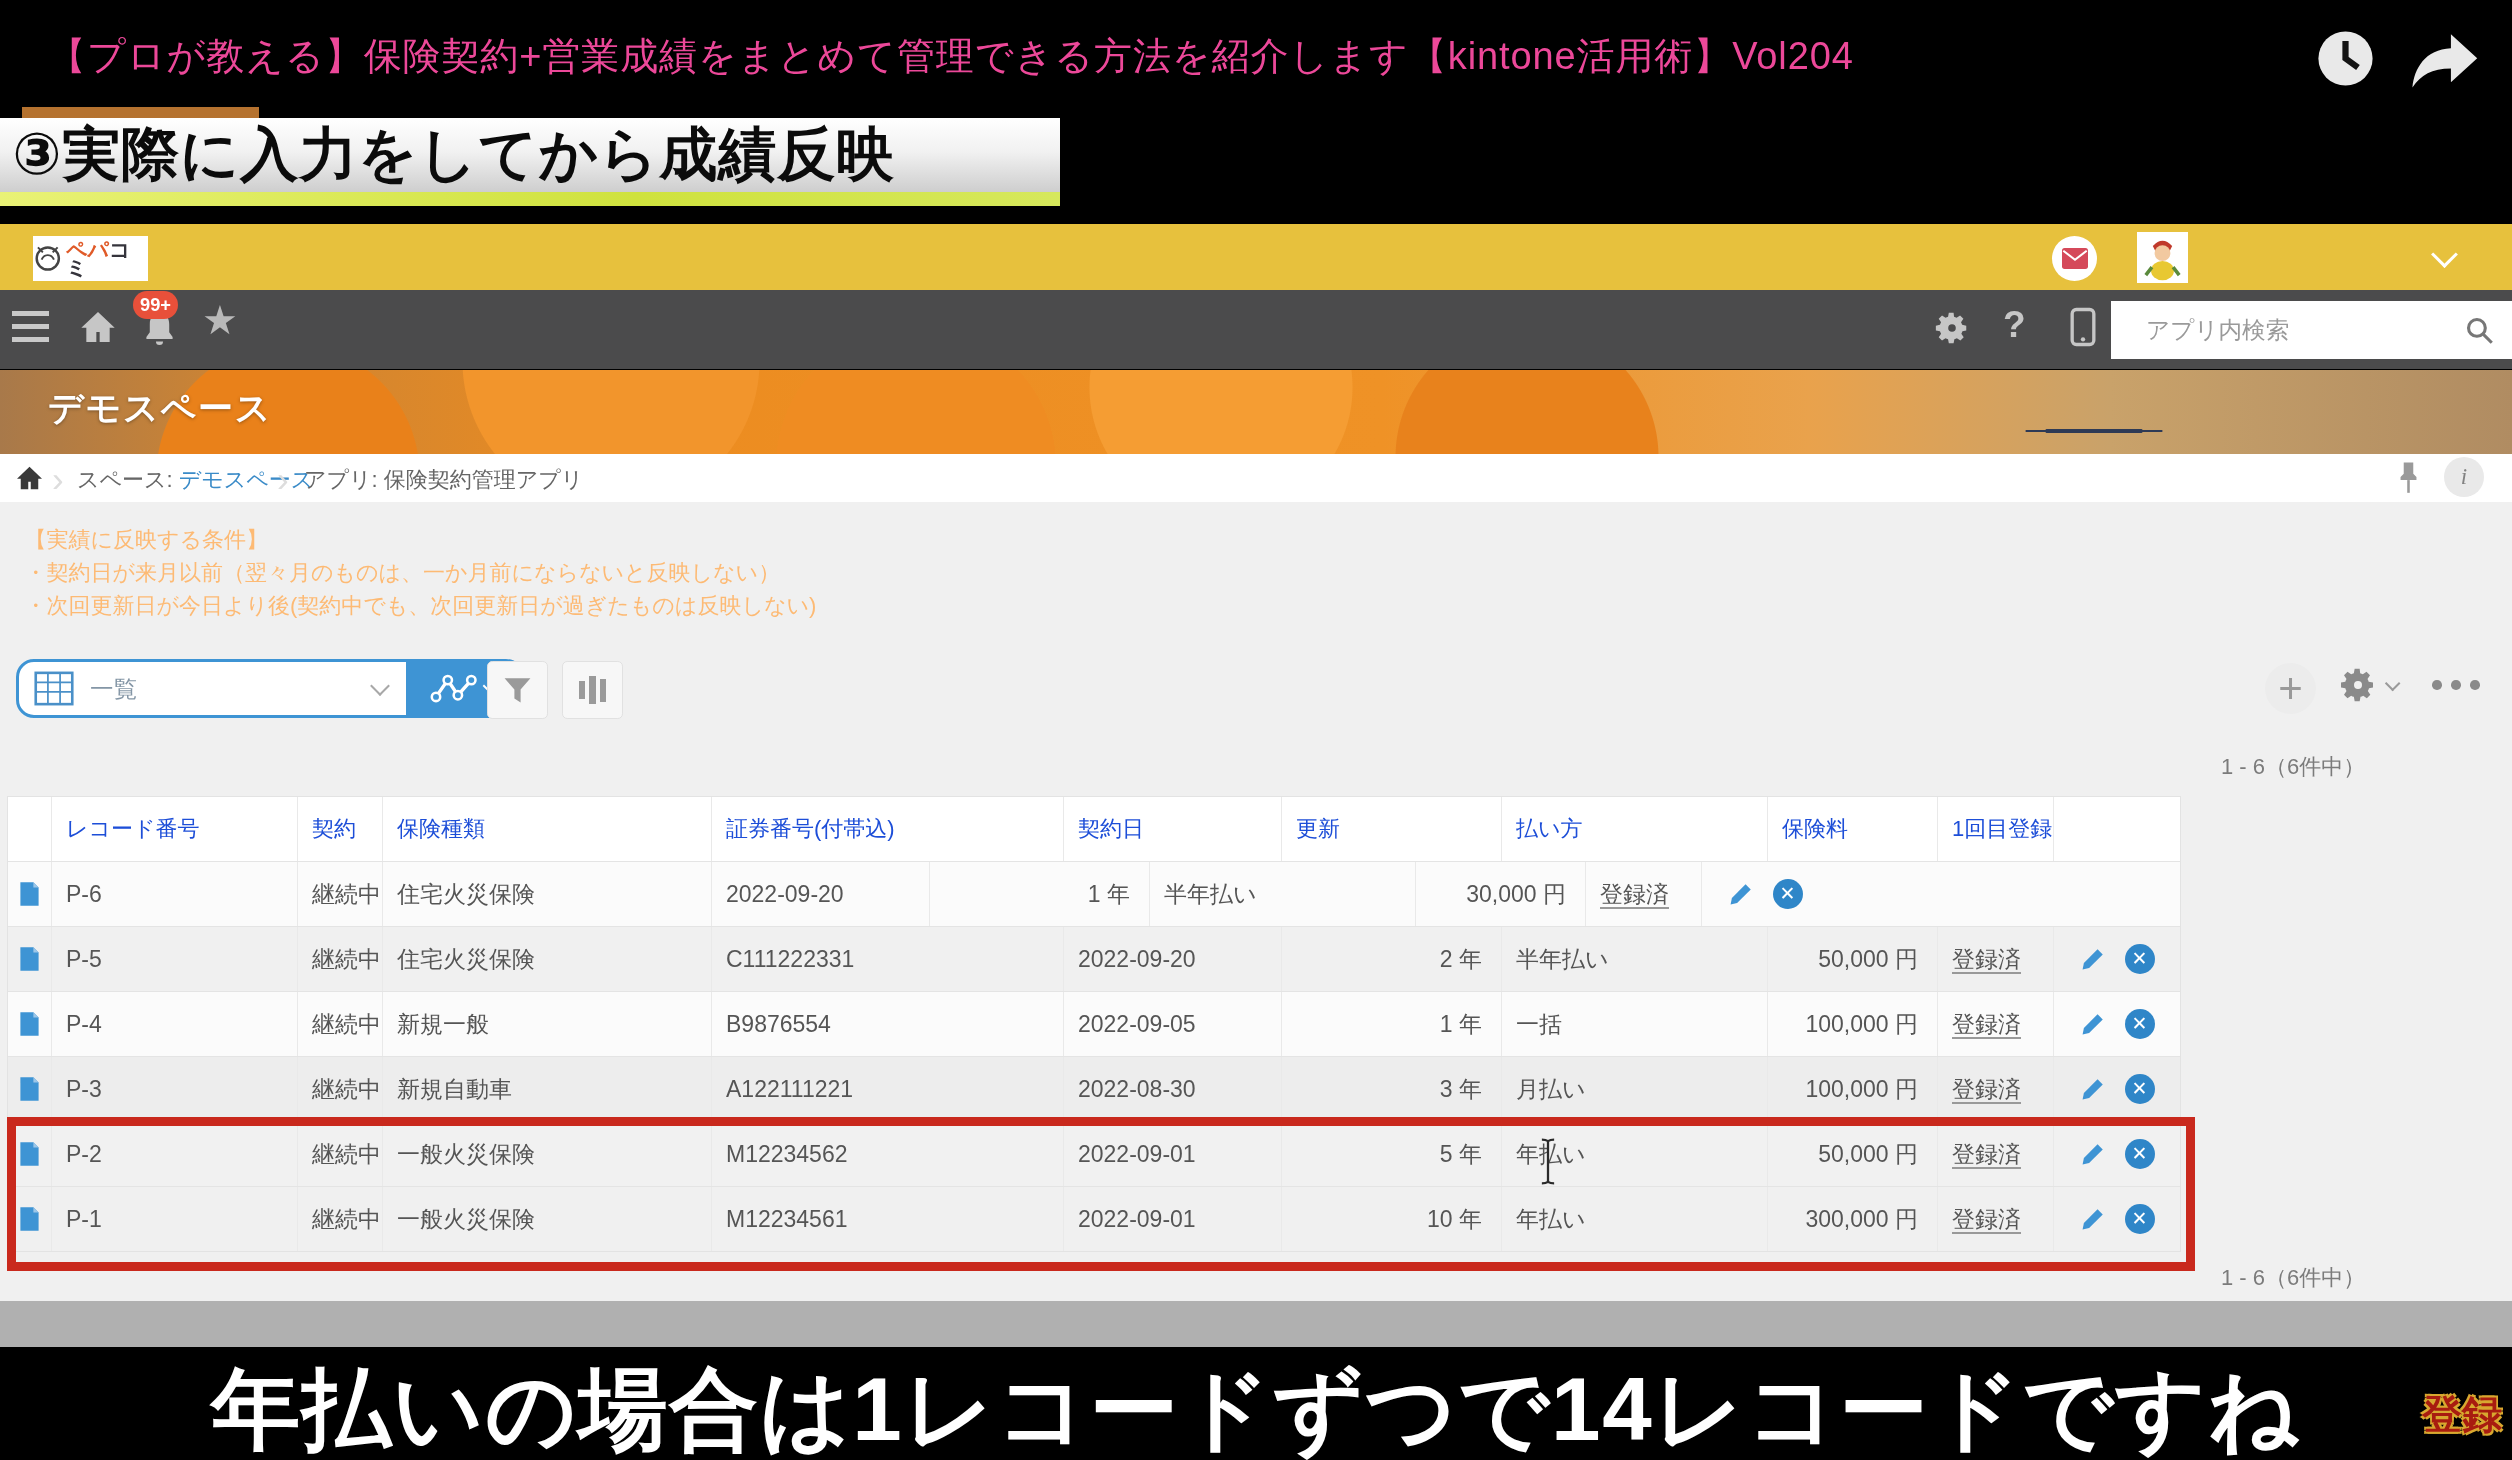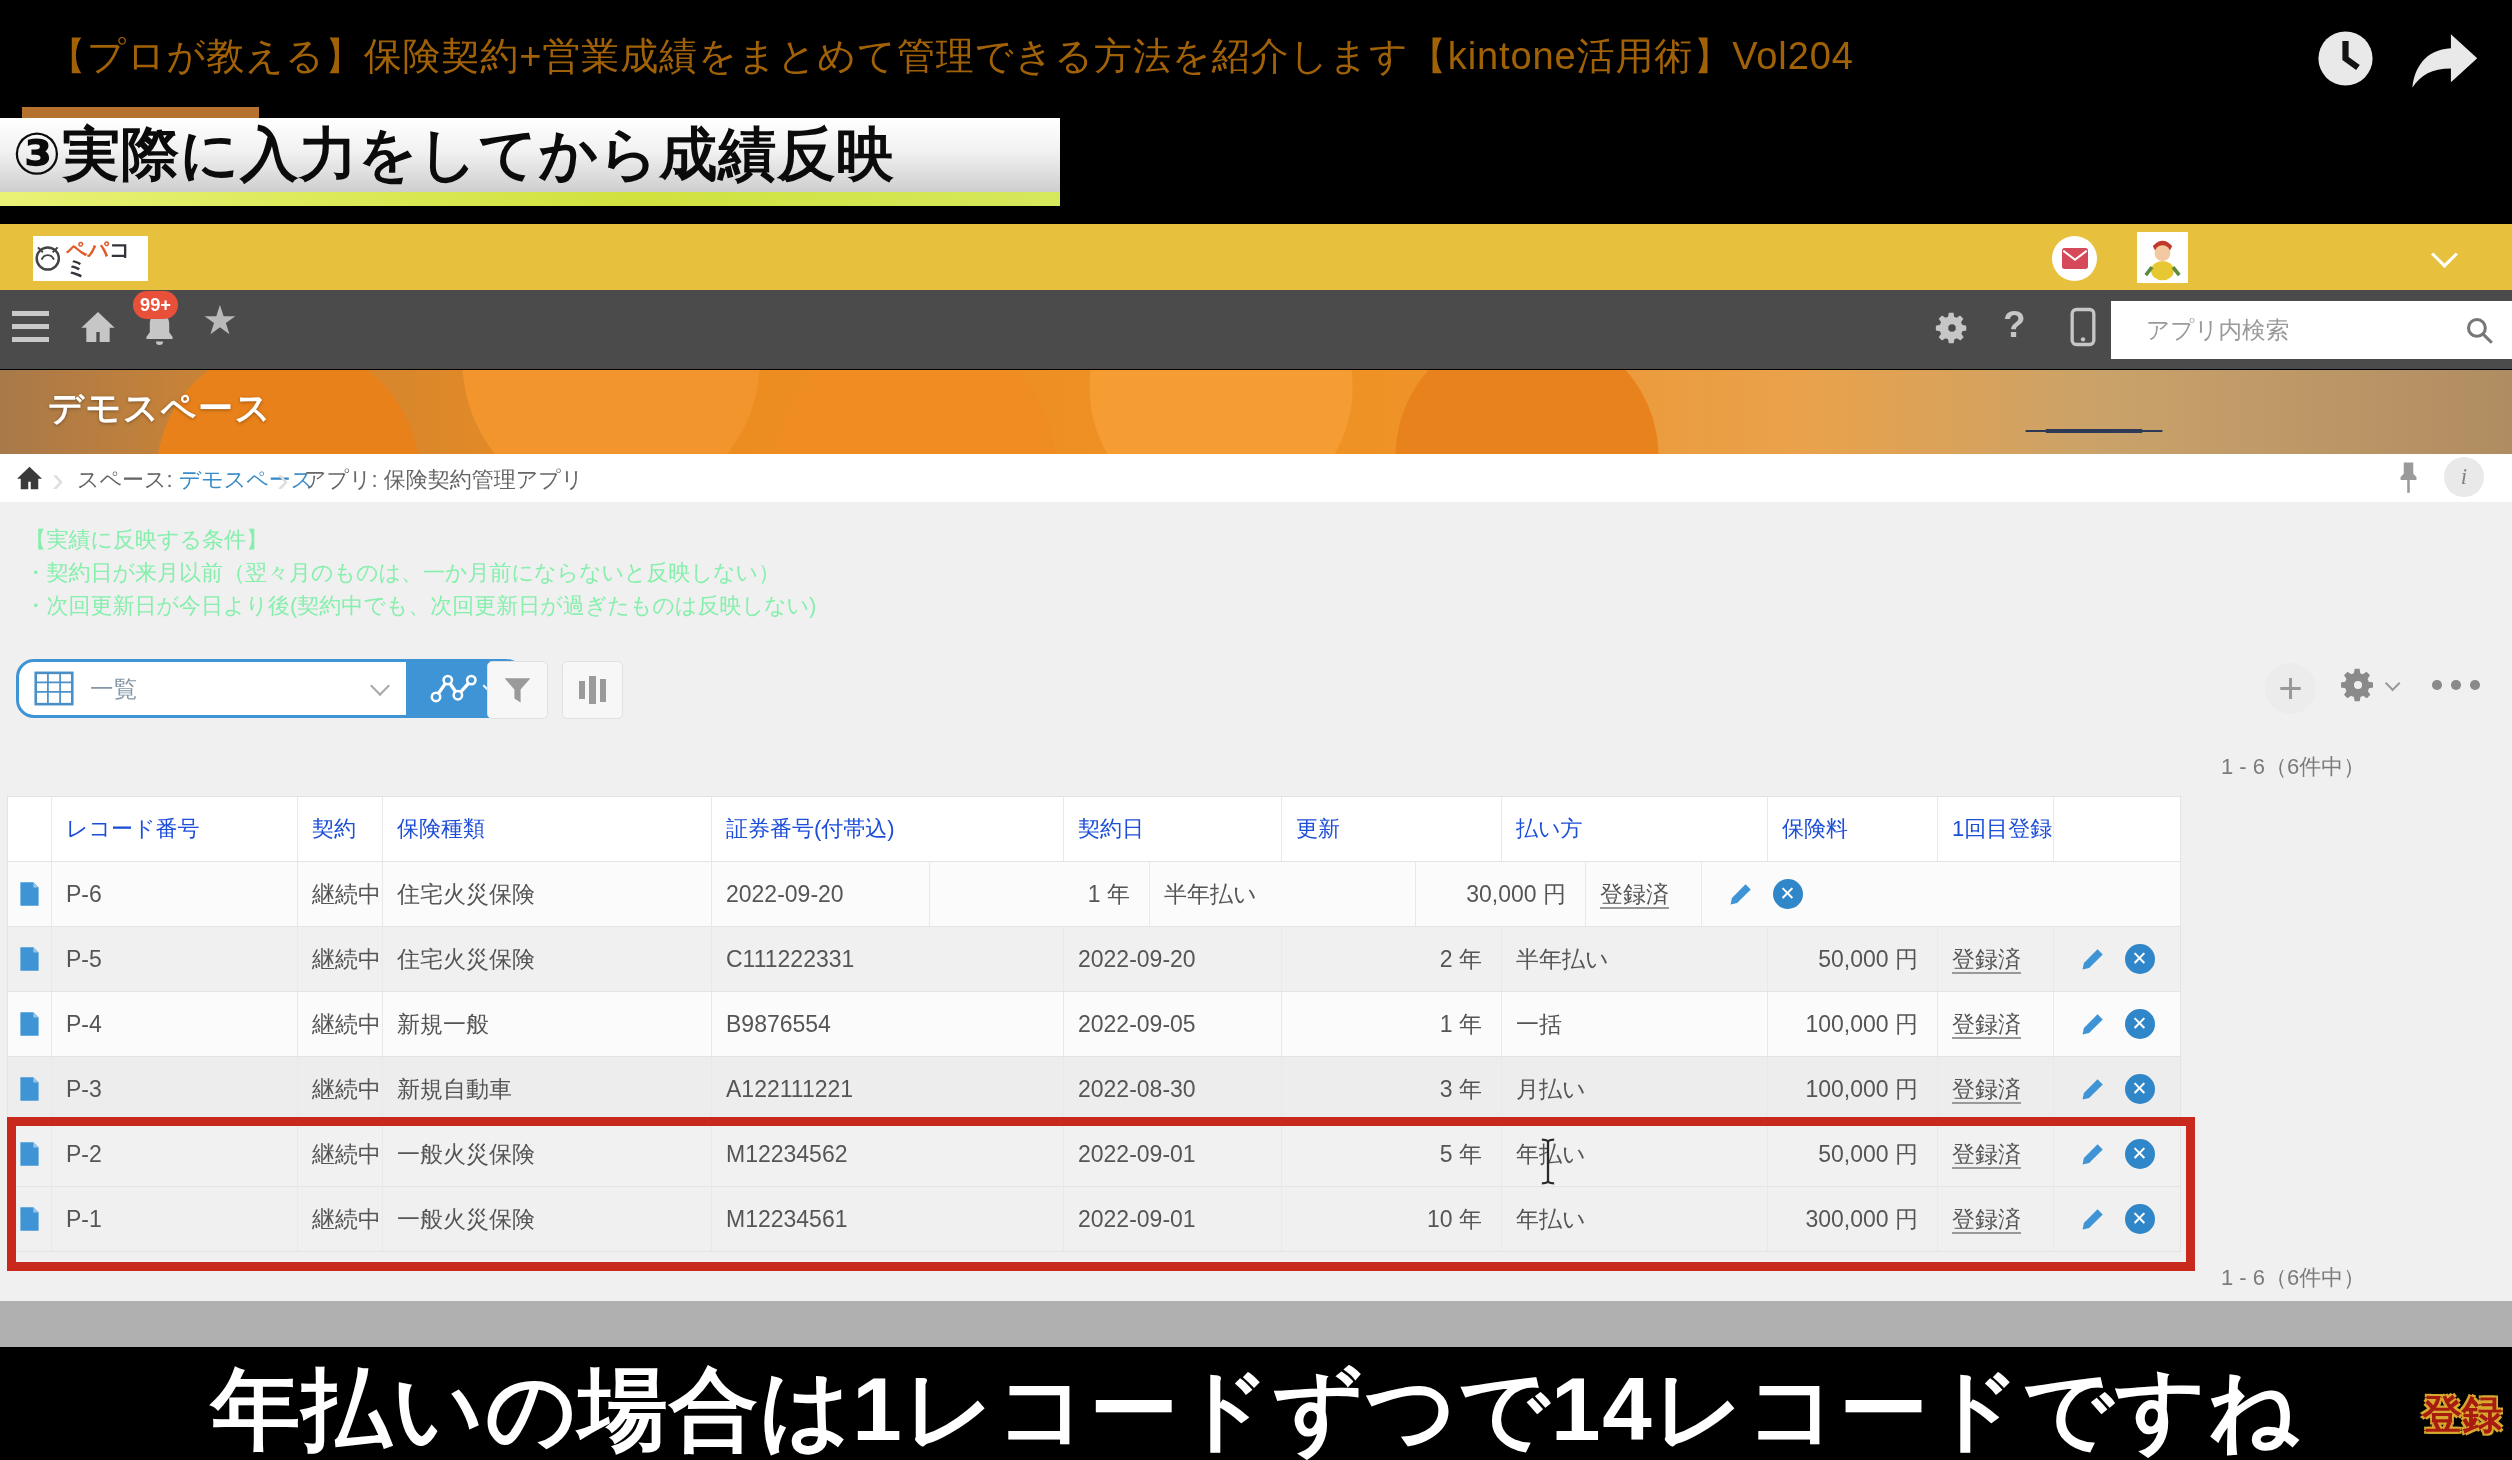--- a/index.html
+++ b/index.html
@@ -8,7 +8,7 @@
   .abs { position:absolute; }
 
   
-  .video-title { left:48px; top:31px; font-size:38px; color:#a16207; letter-spacing:0.9px; }
+  .video-title { left:48px; top:31px; font-size:38px; color:#ec4899; letter-spacing:0.9px; }
   .yt-clock { left:2313px; top:26px; }
   .yt-share { left:2406px; top:28px; }
 

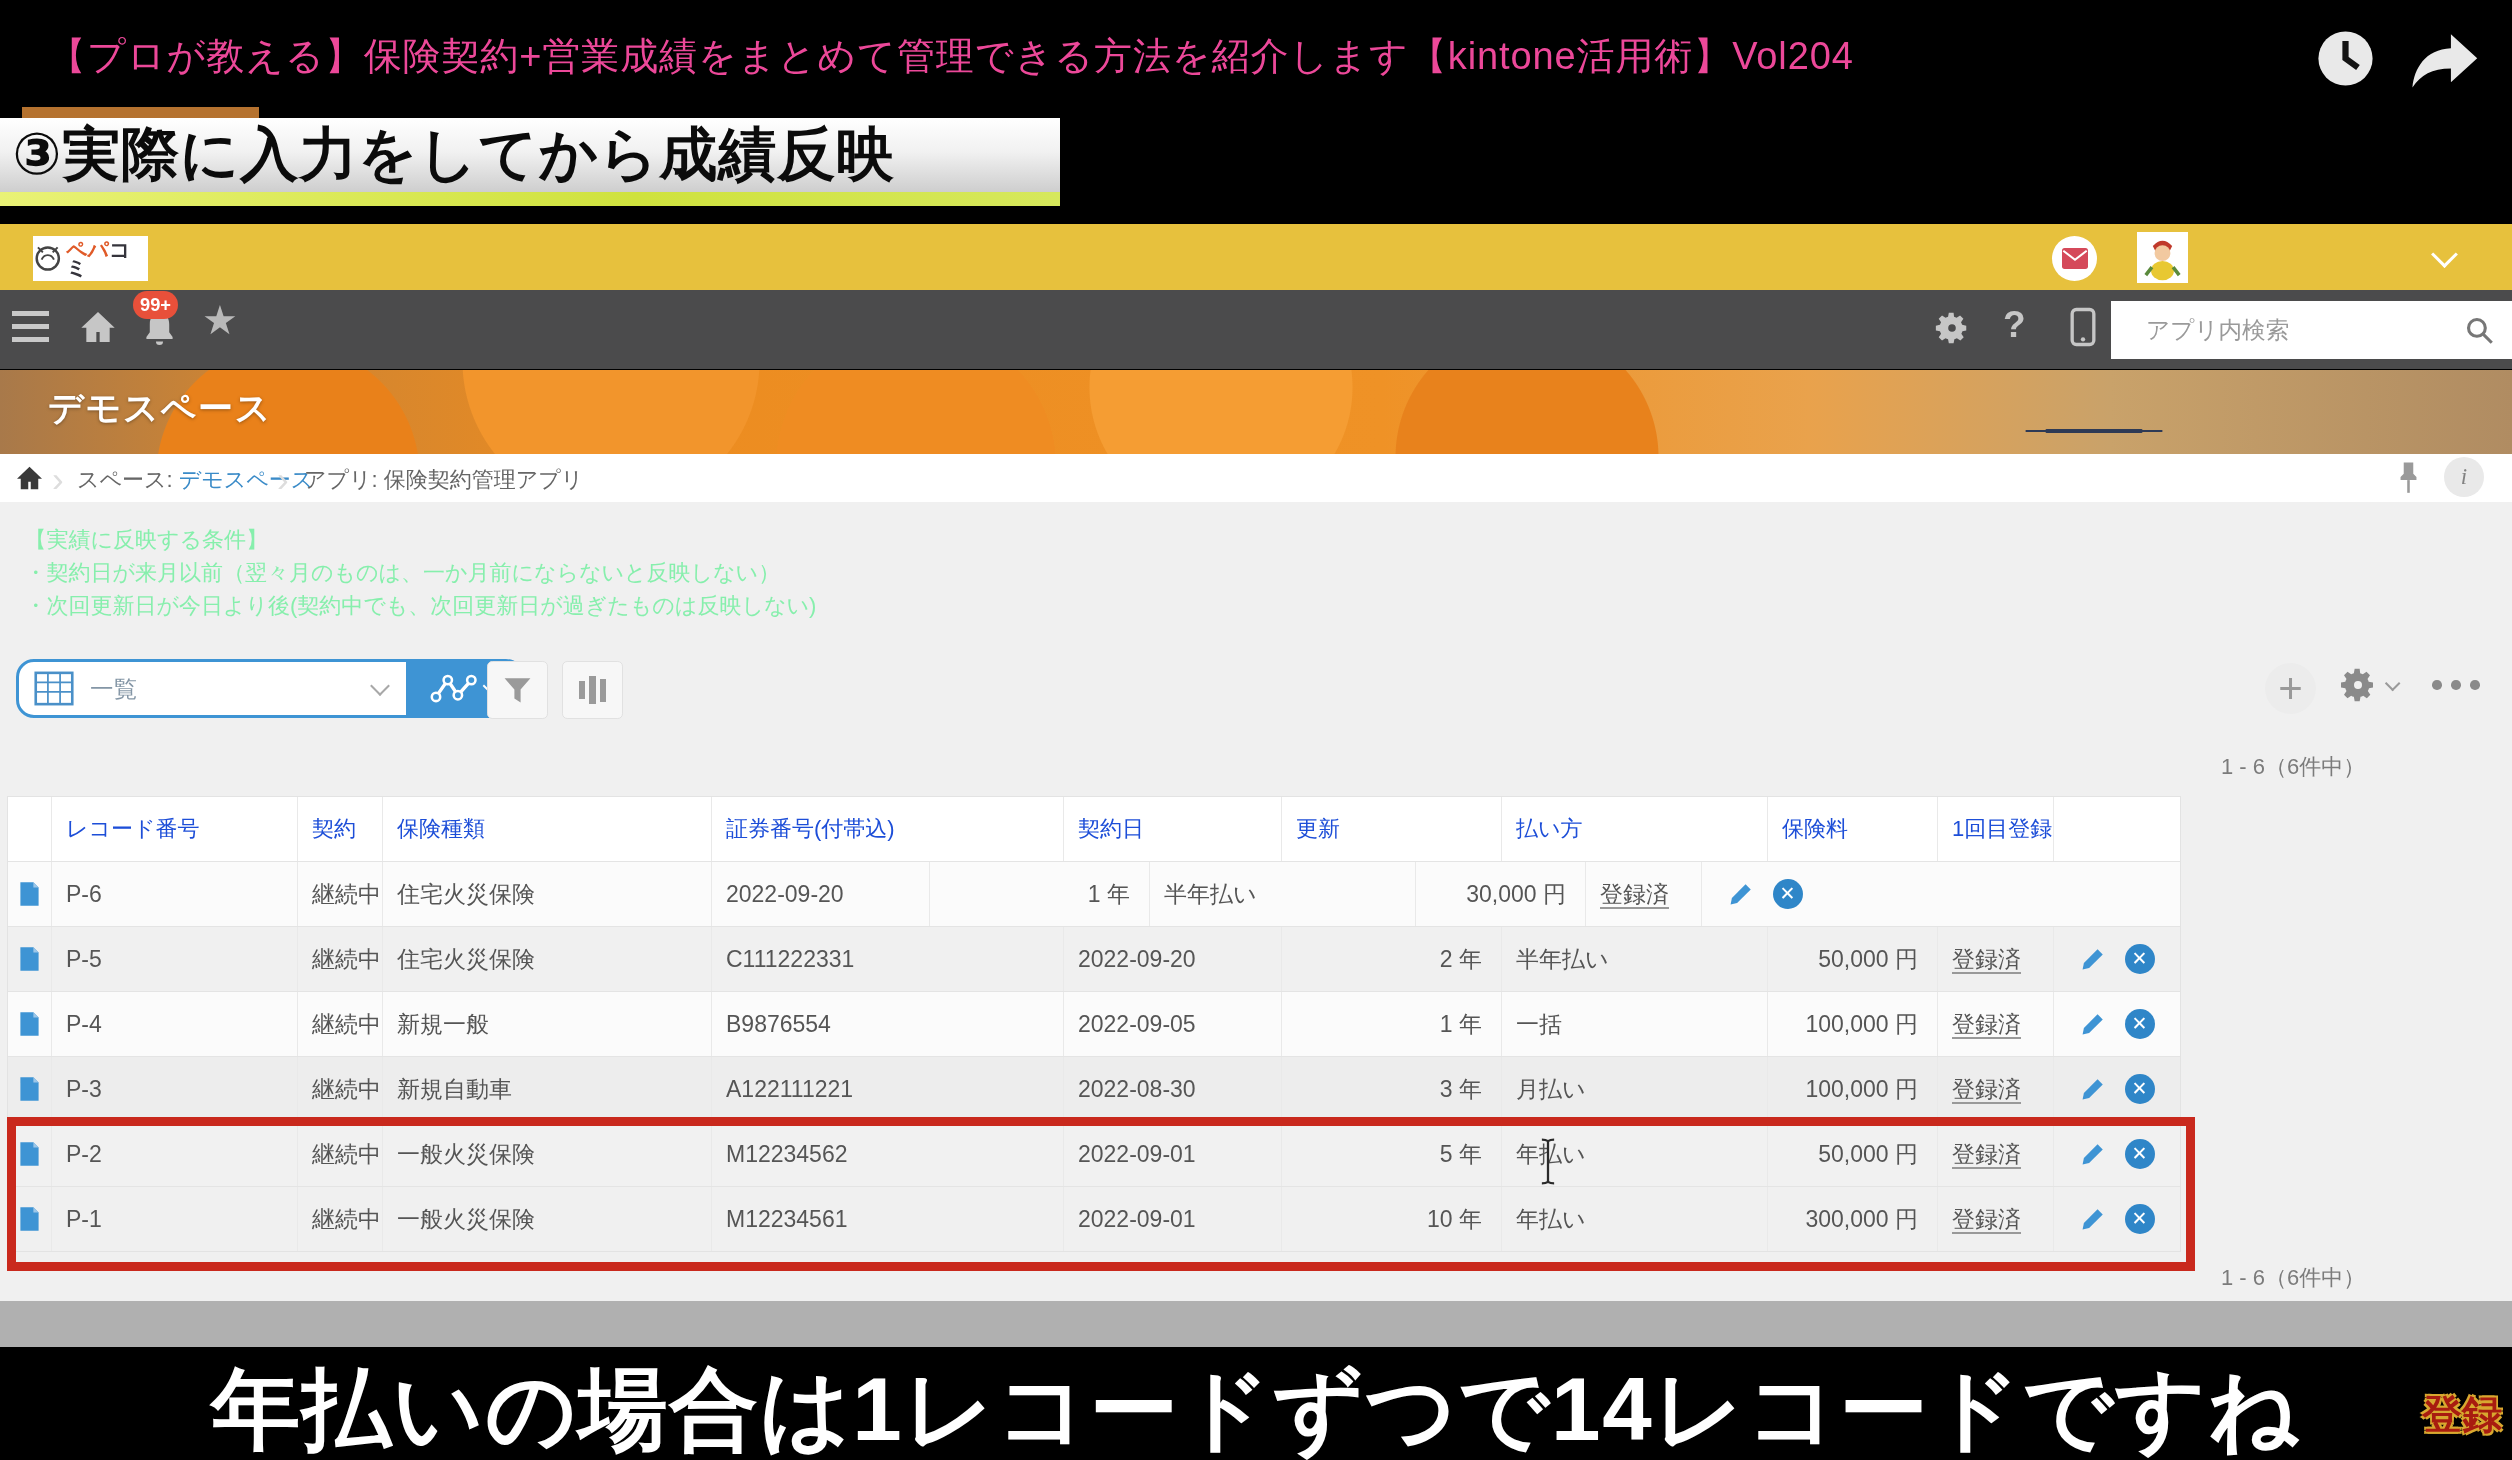--- a/index.html
+++ b/index.html
@@ -79,7 +79,7 @@
 
   
   .k-content { left:0; top:502px; width:2512px; height:799px; background:#f0f0f0; }
-  .notes { left:24.4px; top:523px; font-size:22px; color:#86efac; line-height:33px; }
+  .notes { left:24.4px; top:523px; font-size:22px; color:#fdba74; line-height:33px; }
 
   
   .view-select { left:15.7px; top:659px; width:508px; height:59px; border:3.5px solid #3e94d4; border-radius:18px;

